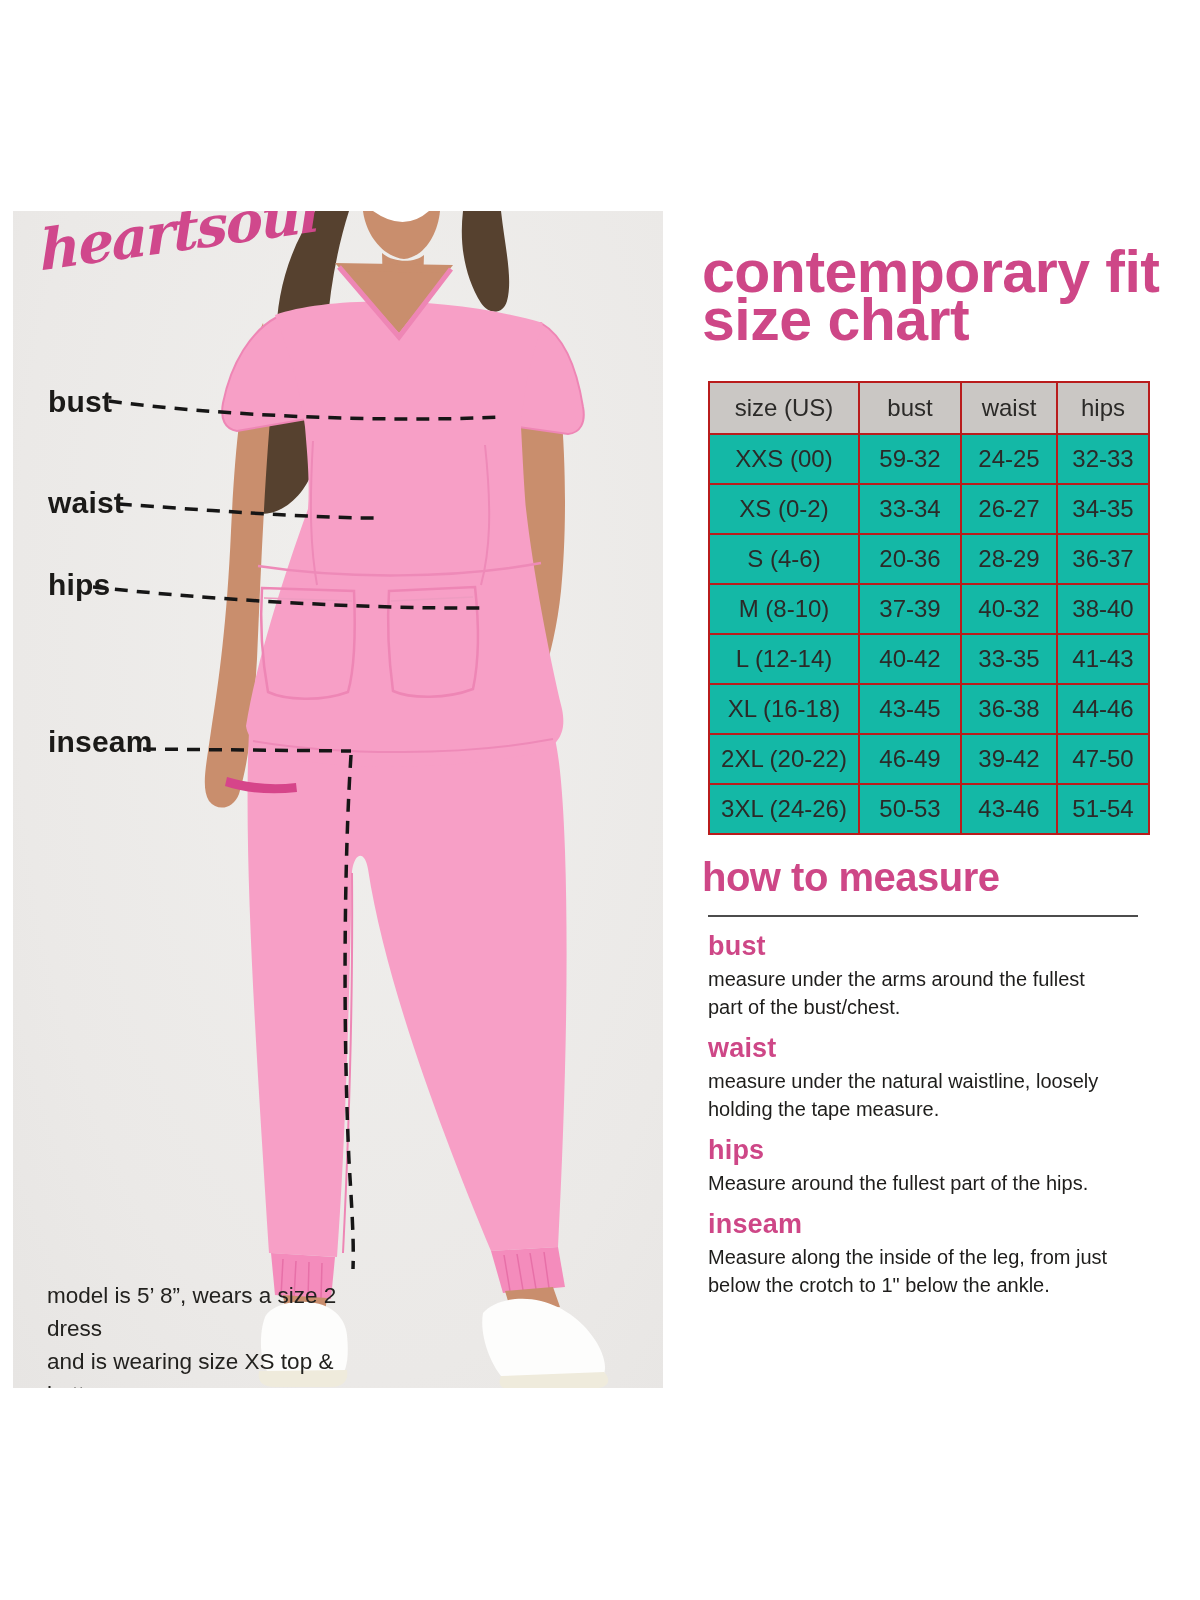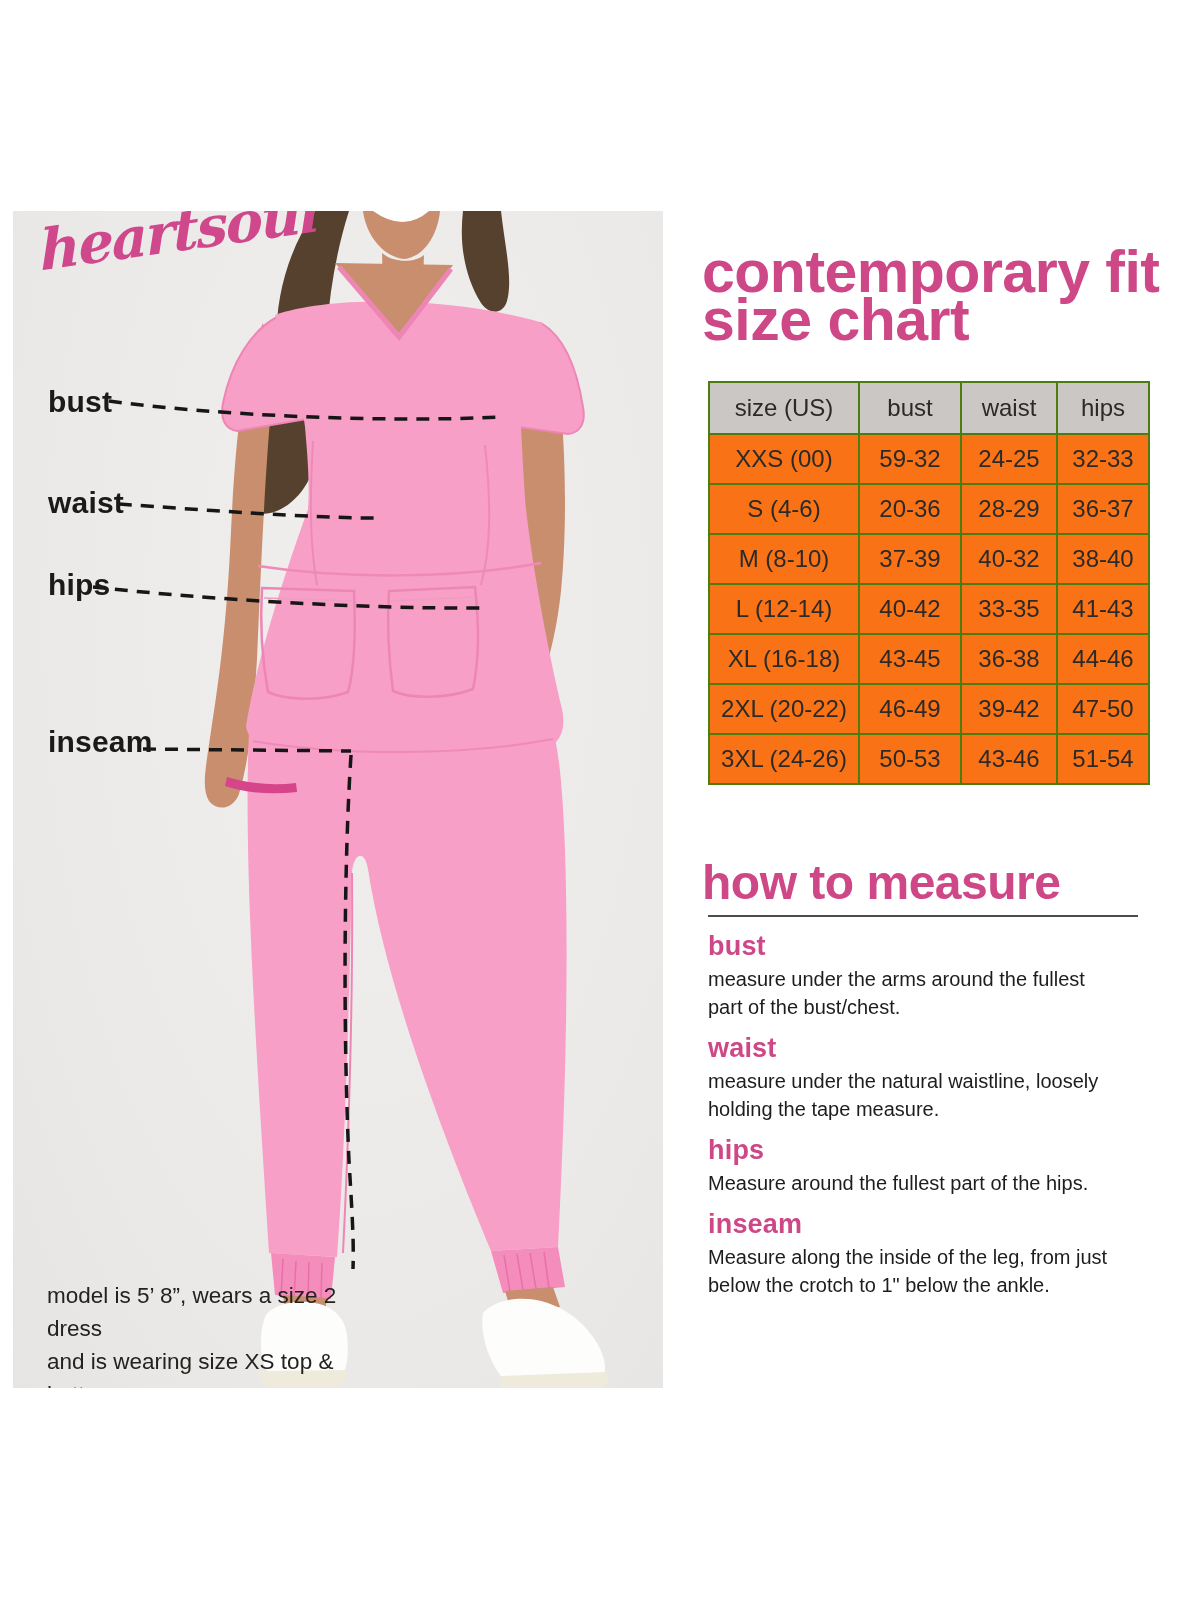--- a/index.html
+++ b/index.html
@@ -43,7 +43,7 @@
     font-size:24px;color:#2b2a28;
   }
   #size-table th,#size-table td{
-    border:2px solid #4d7c0f;text-align:center;padding:0;
+    border:2px solid #b91c1c;text-align:center;padding:0;
   }
   #size-table th{
     background:#cac7c4;font-weight:normal;height:50px;

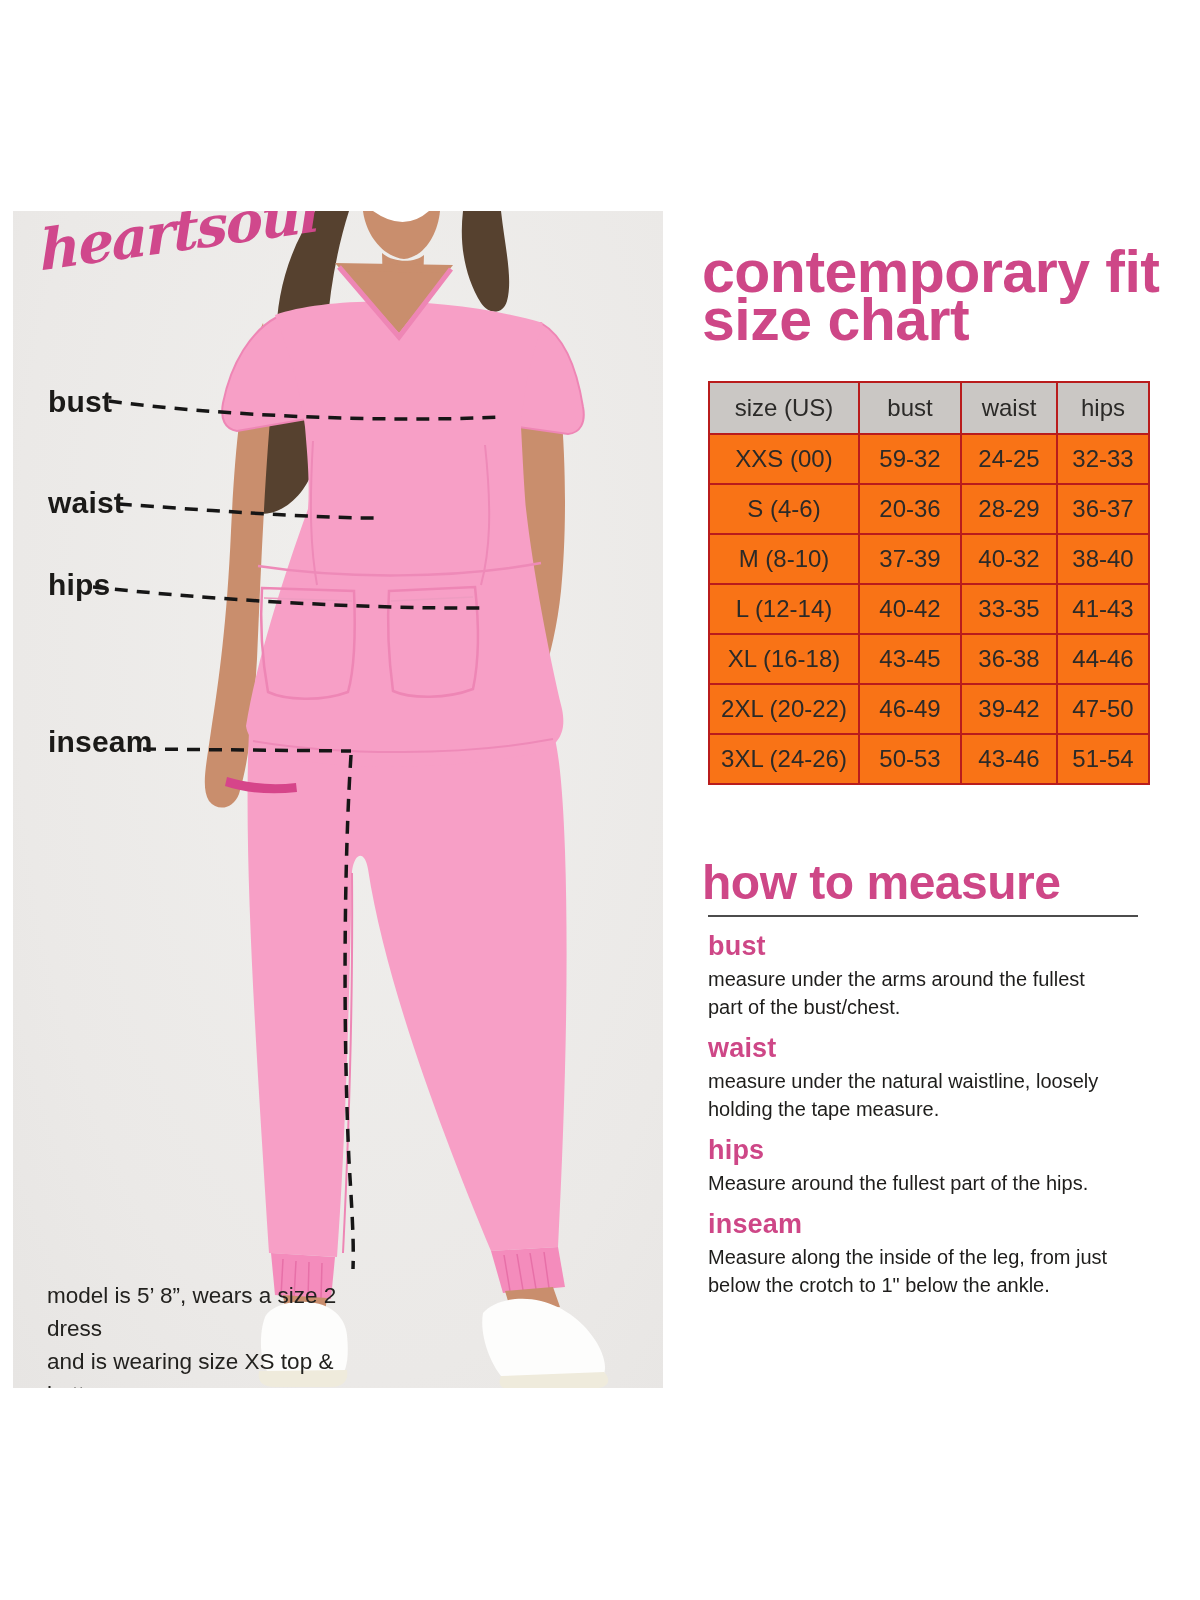--- a/index.html
+++ b/index.html
@@ -48,7 +48,7 @@
   #size-table th{
     background:#cac7c4;font-weight:normal;height:50px;
   }
-  #size-table td{height:48px;background:#f97316;}
+  #size-table td{height:48px;background:#14b8a6;}
   .col-size{width:148px;}
   .col-bust{width:100px;}
   .col-waist{width:94px;}

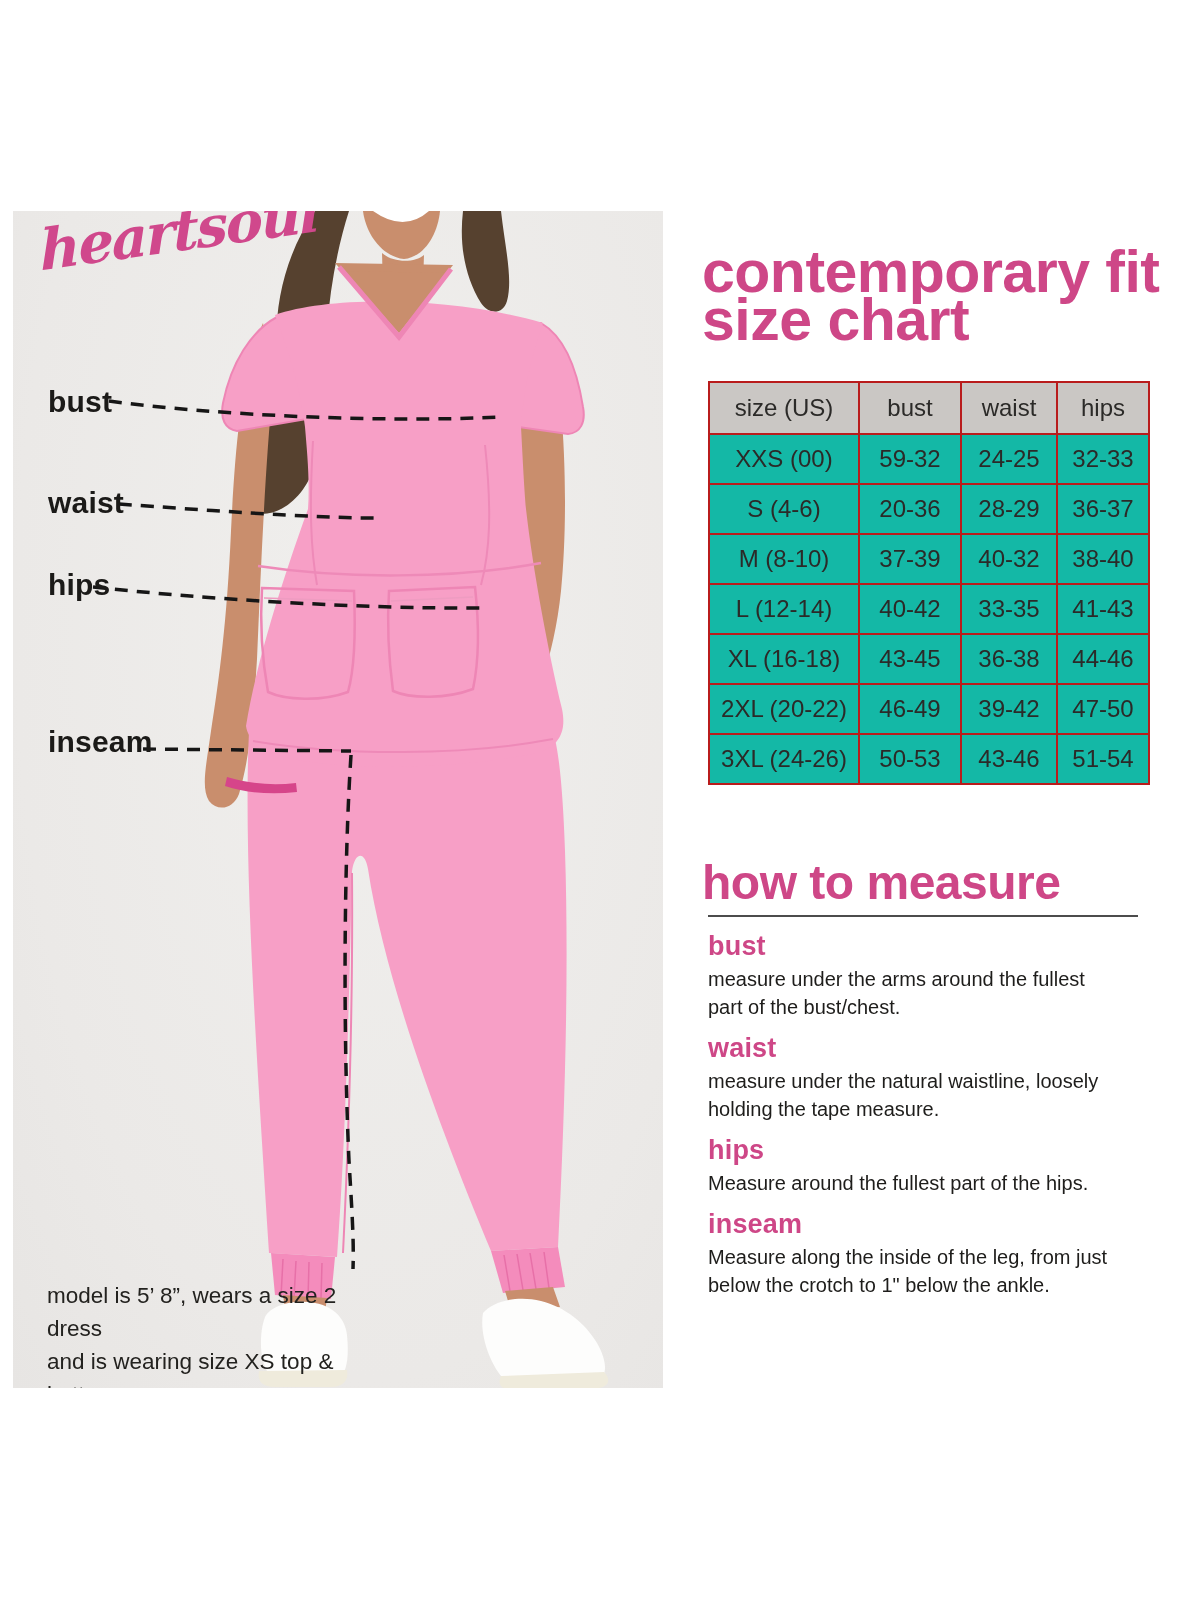--- a/index.html
+++ b/index.html
@@ -164,6 +164,12 @@
         <td>32-33</td>
       </tr>
       <tr>
+        <td>XS (0-2)</td>
+        <td>33-34</td>
+        <td>26-27</td>
+        <td>34-35</td>
+      </tr>
+      <tr>
         <td>S (4-6)</td>
         <td>20-36</td>
         <td>28-29</td>

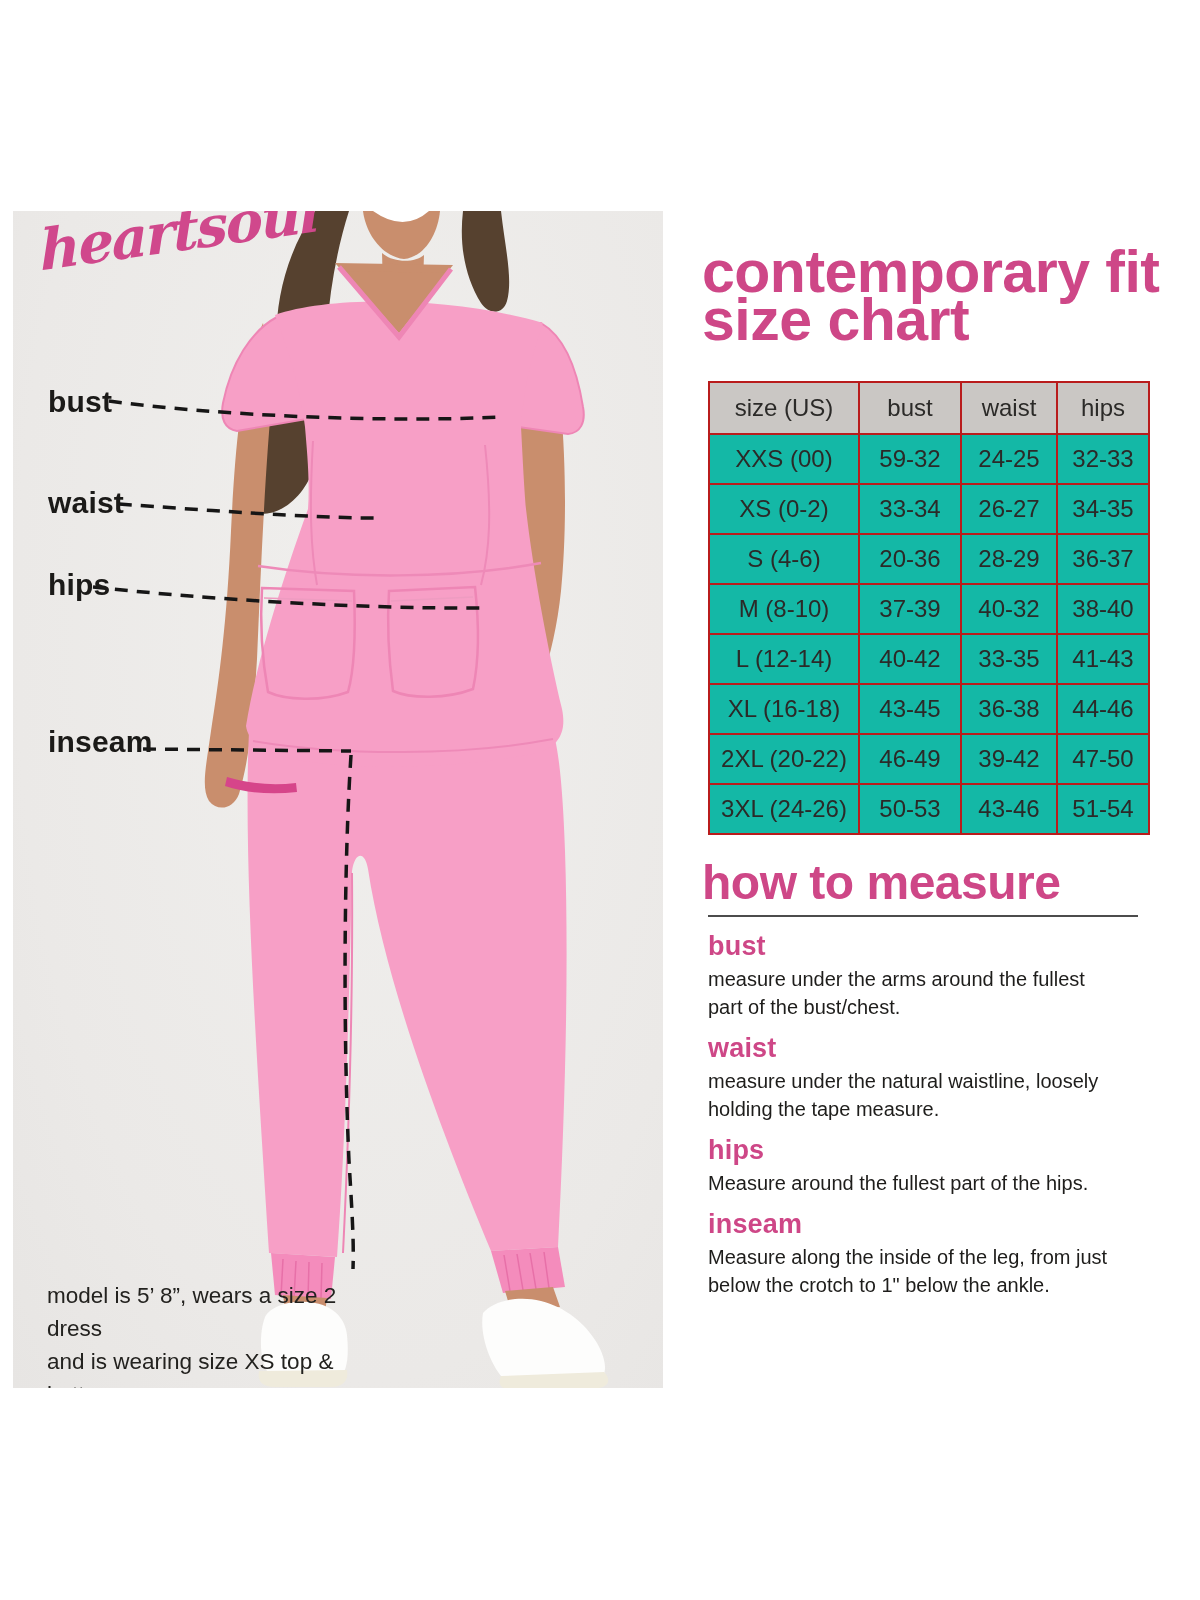--- a/index.html
+++ b/index.html
@@ -55,7 +55,7 @@
   .col-hips{width:90px;}
   .htm-title{
     position:absolute;left:702px;top:855px;
-    font-size:48px;font-weight:bold;letter-spacing:-0.5px;color:#ce4787;
+    font-size:40px;font-weight:bold;letter-spacing:-0.5px;color:#ce4787;
   }
   .htm-rule{
     position:absolute;left:708px;top:915px;width:430px;height:2px;background:#4c4c4c;

